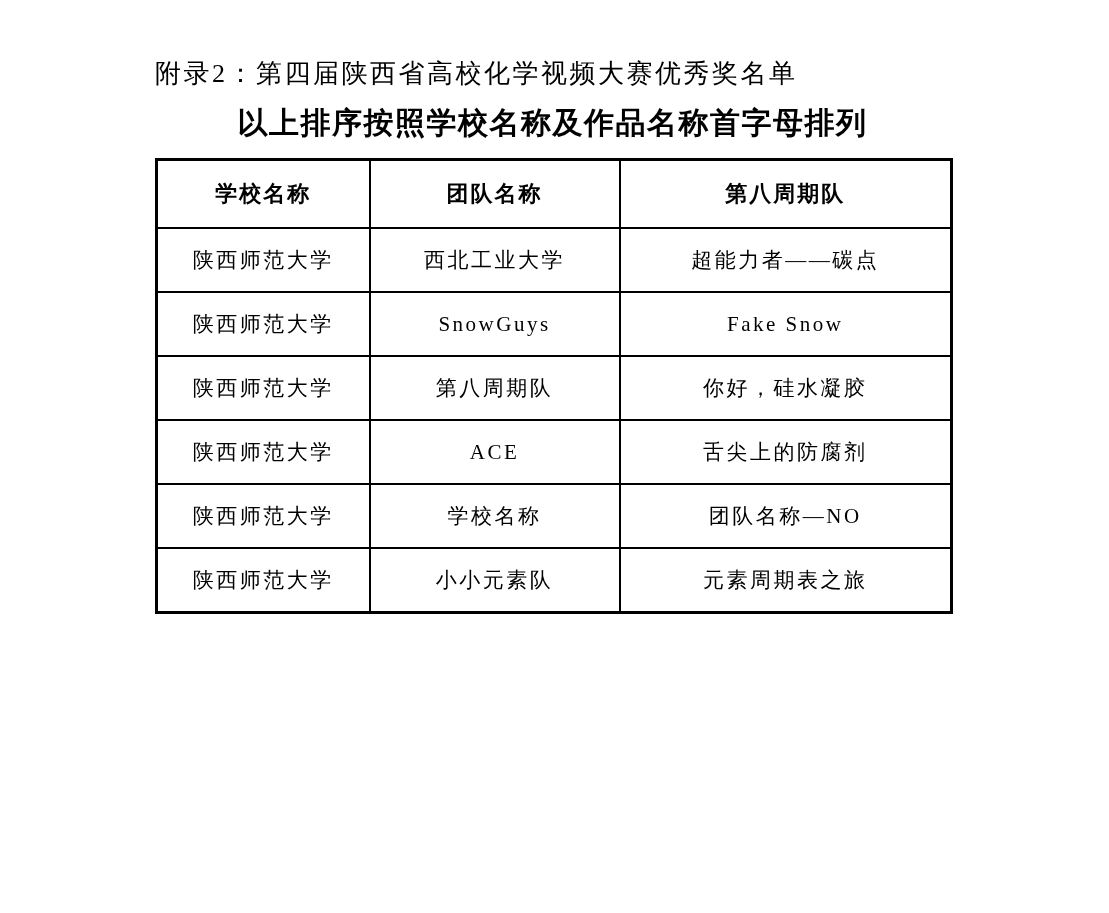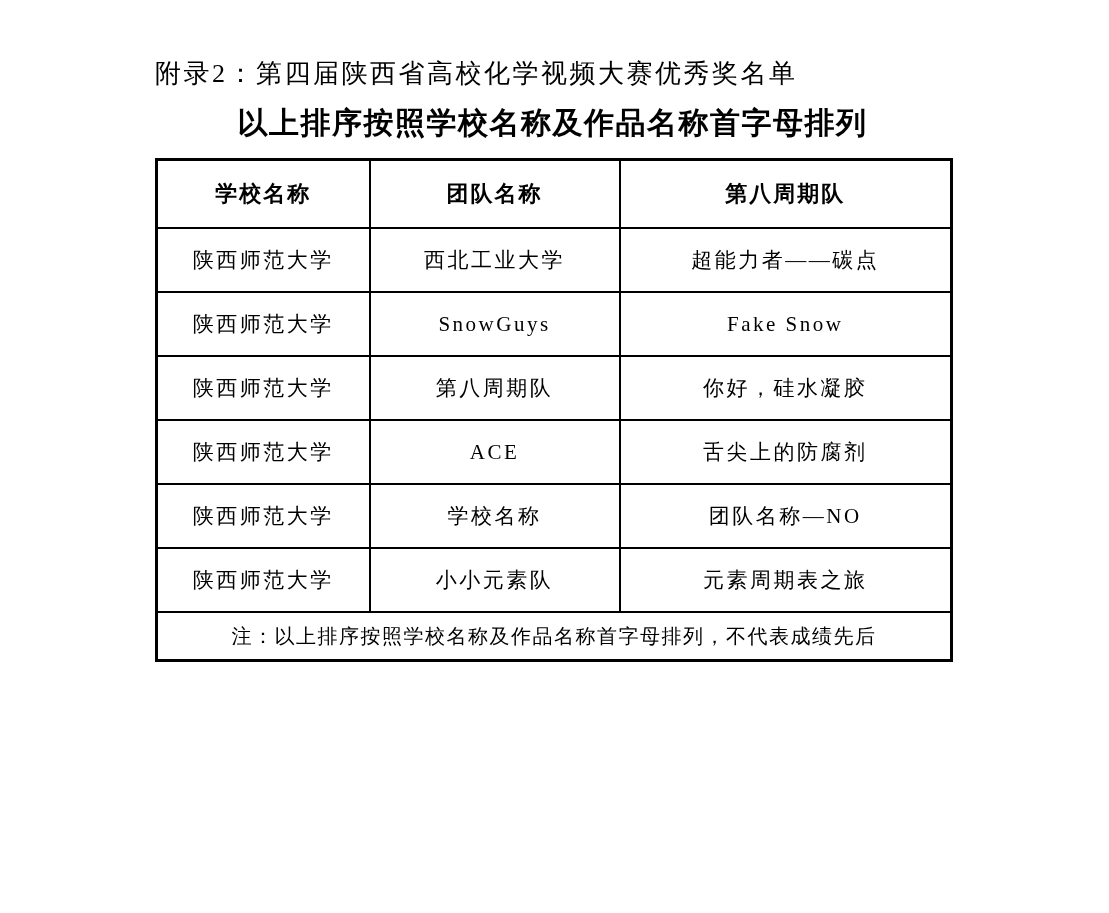--- a/index.html
+++ b/index.html
@@ -127,9 +127,6 @@
       <td>小小元素队</td>
       <td>元素周期表之旅</td>
     </tr>
-    <tr>
-      <td class="note-cell" colspan="3">注：以上排序按照学校名称及作品名称首字母排列，不代表成绩先后</td>
-    </tr>
   </tbody>
 </table>
 

